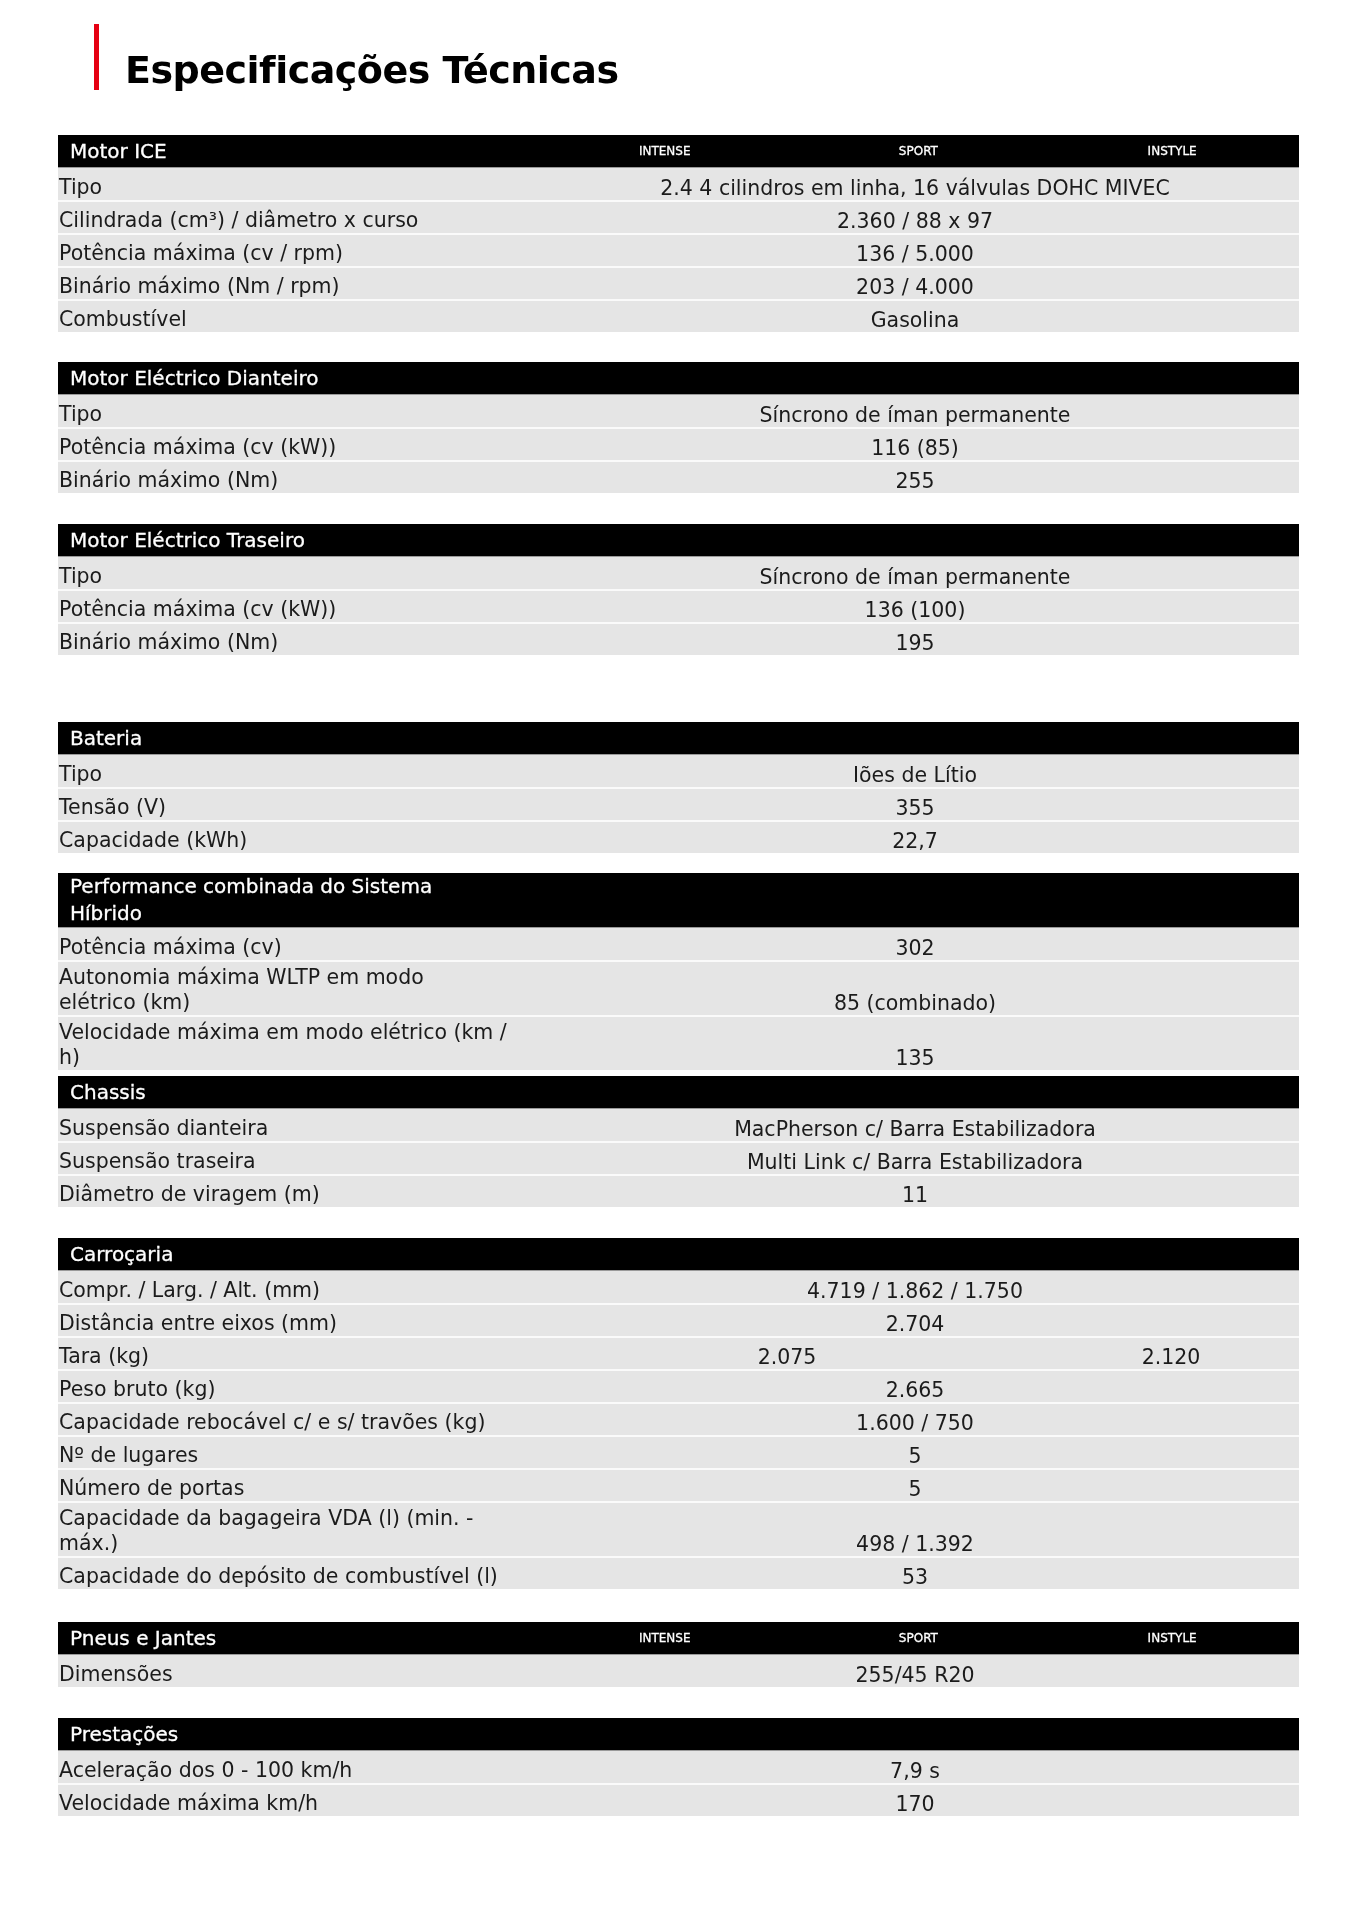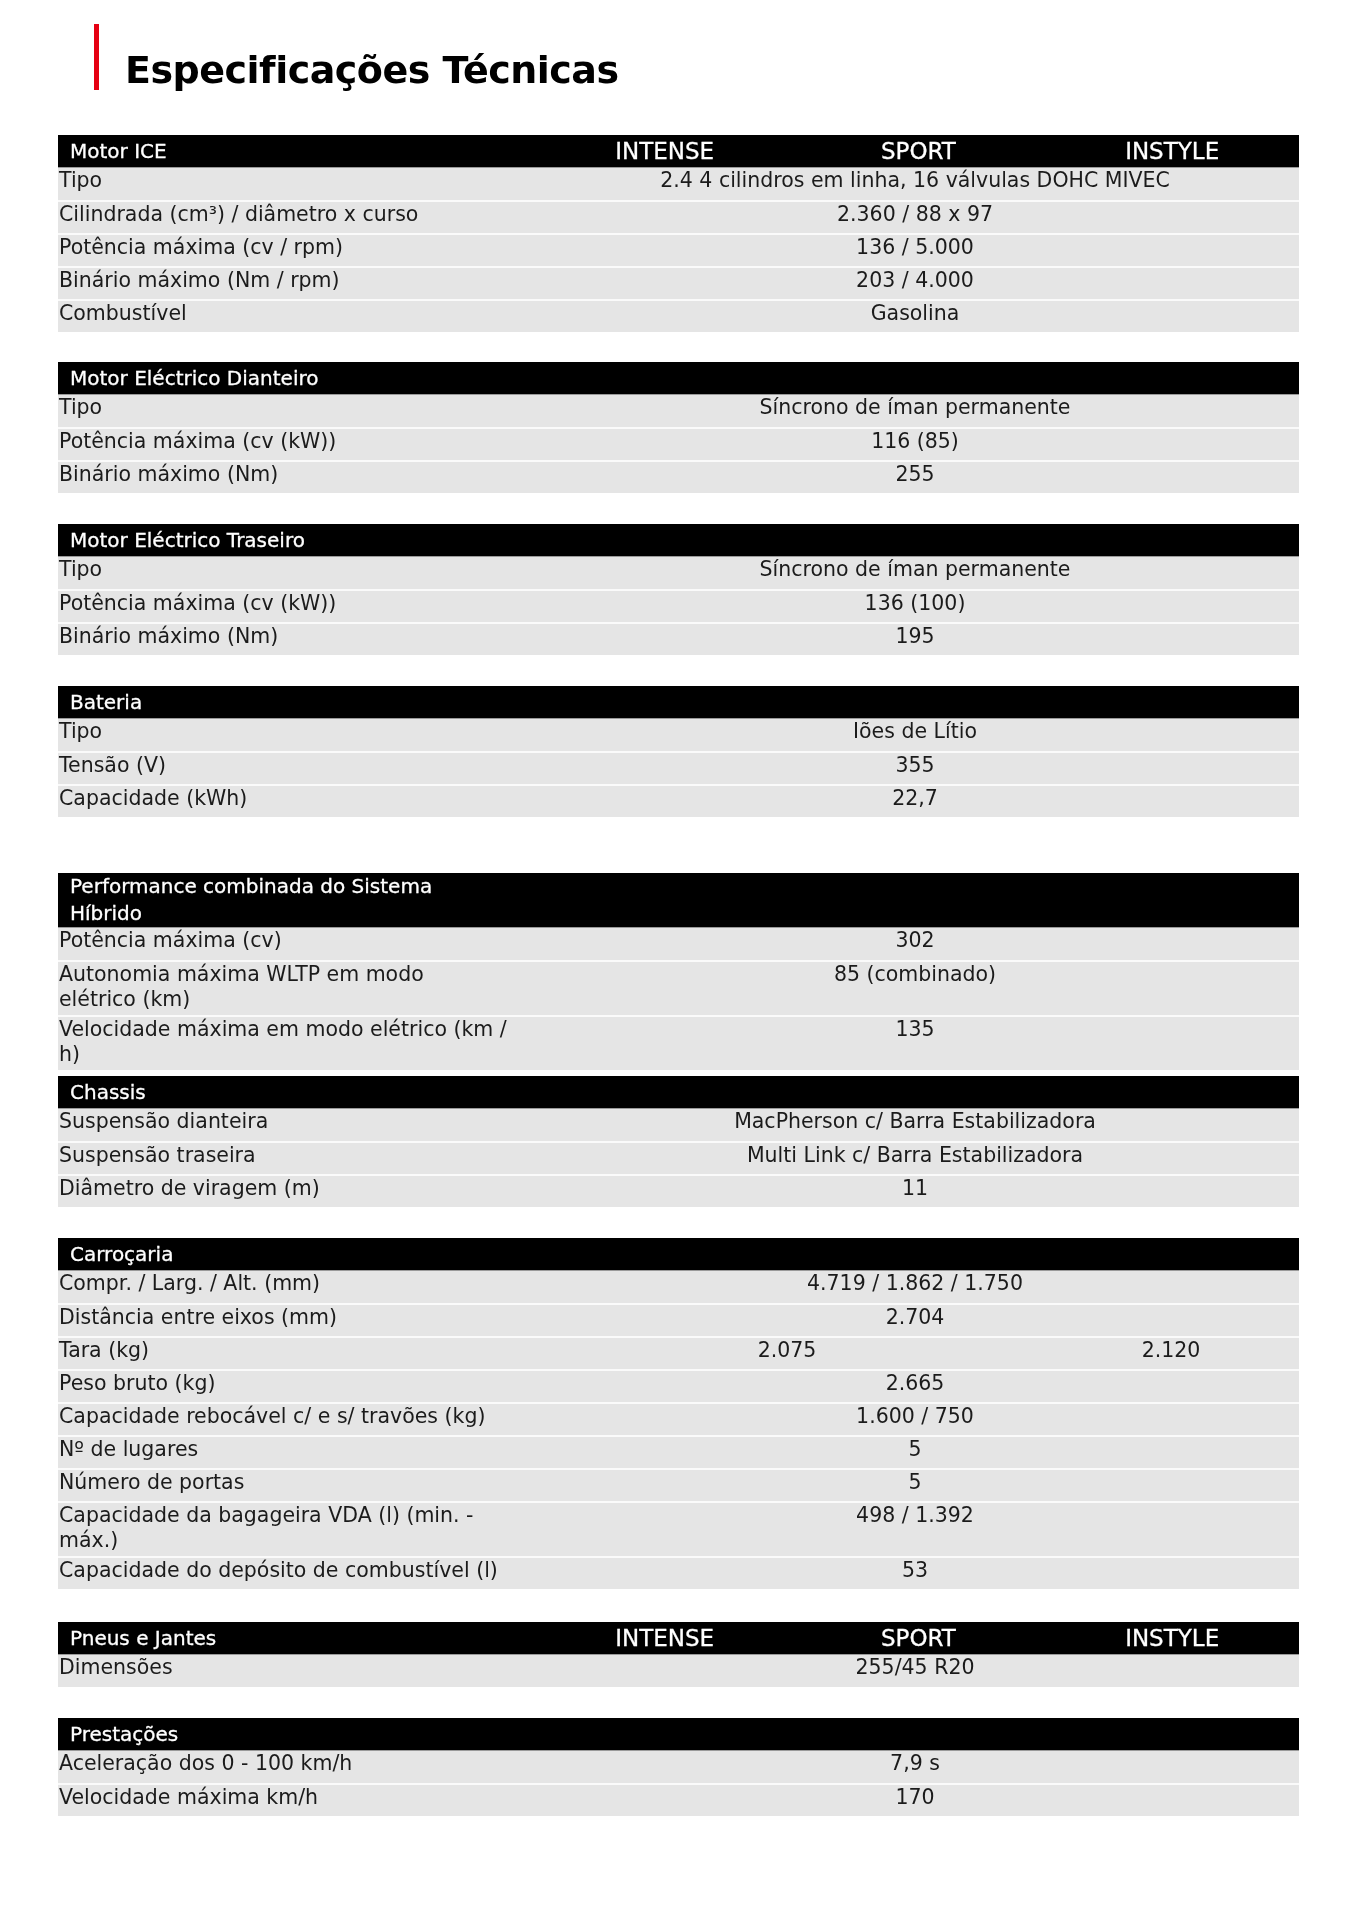--- a/index.html
+++ b/index.html
@@ -12,7 +12,7 @@
   .hdr { background: #000; color: #fff; display: flex; align-items: center; min-height: 32px; padding-left: 11px; }
   .hdr .lbl { width: 472px; padding-left: 1px; font-size: 20px; line-height: 27px; font-weight: normal;
               -webkit-text-stroke: 0.3px #fff; }
-  .hdr .col { width: 256px; text-align: center; font-size: 23px; -webkit-text-stroke: 0.3px #fff; }
+  .hdr .col { width: 256px; text-align: center; font-size: 12px; -webkit-text-stroke: 0.3px #fff; }
   .hdr.tall { min-height: 54px; }
   .row { background: #e5e5e5; display: flex; align-items: flex-start; min-height: 31px; border-top: 2px solid #fafafa; box-sizing: border-box; height: 33px; }
   .row:first-of-type { border-top: none; }

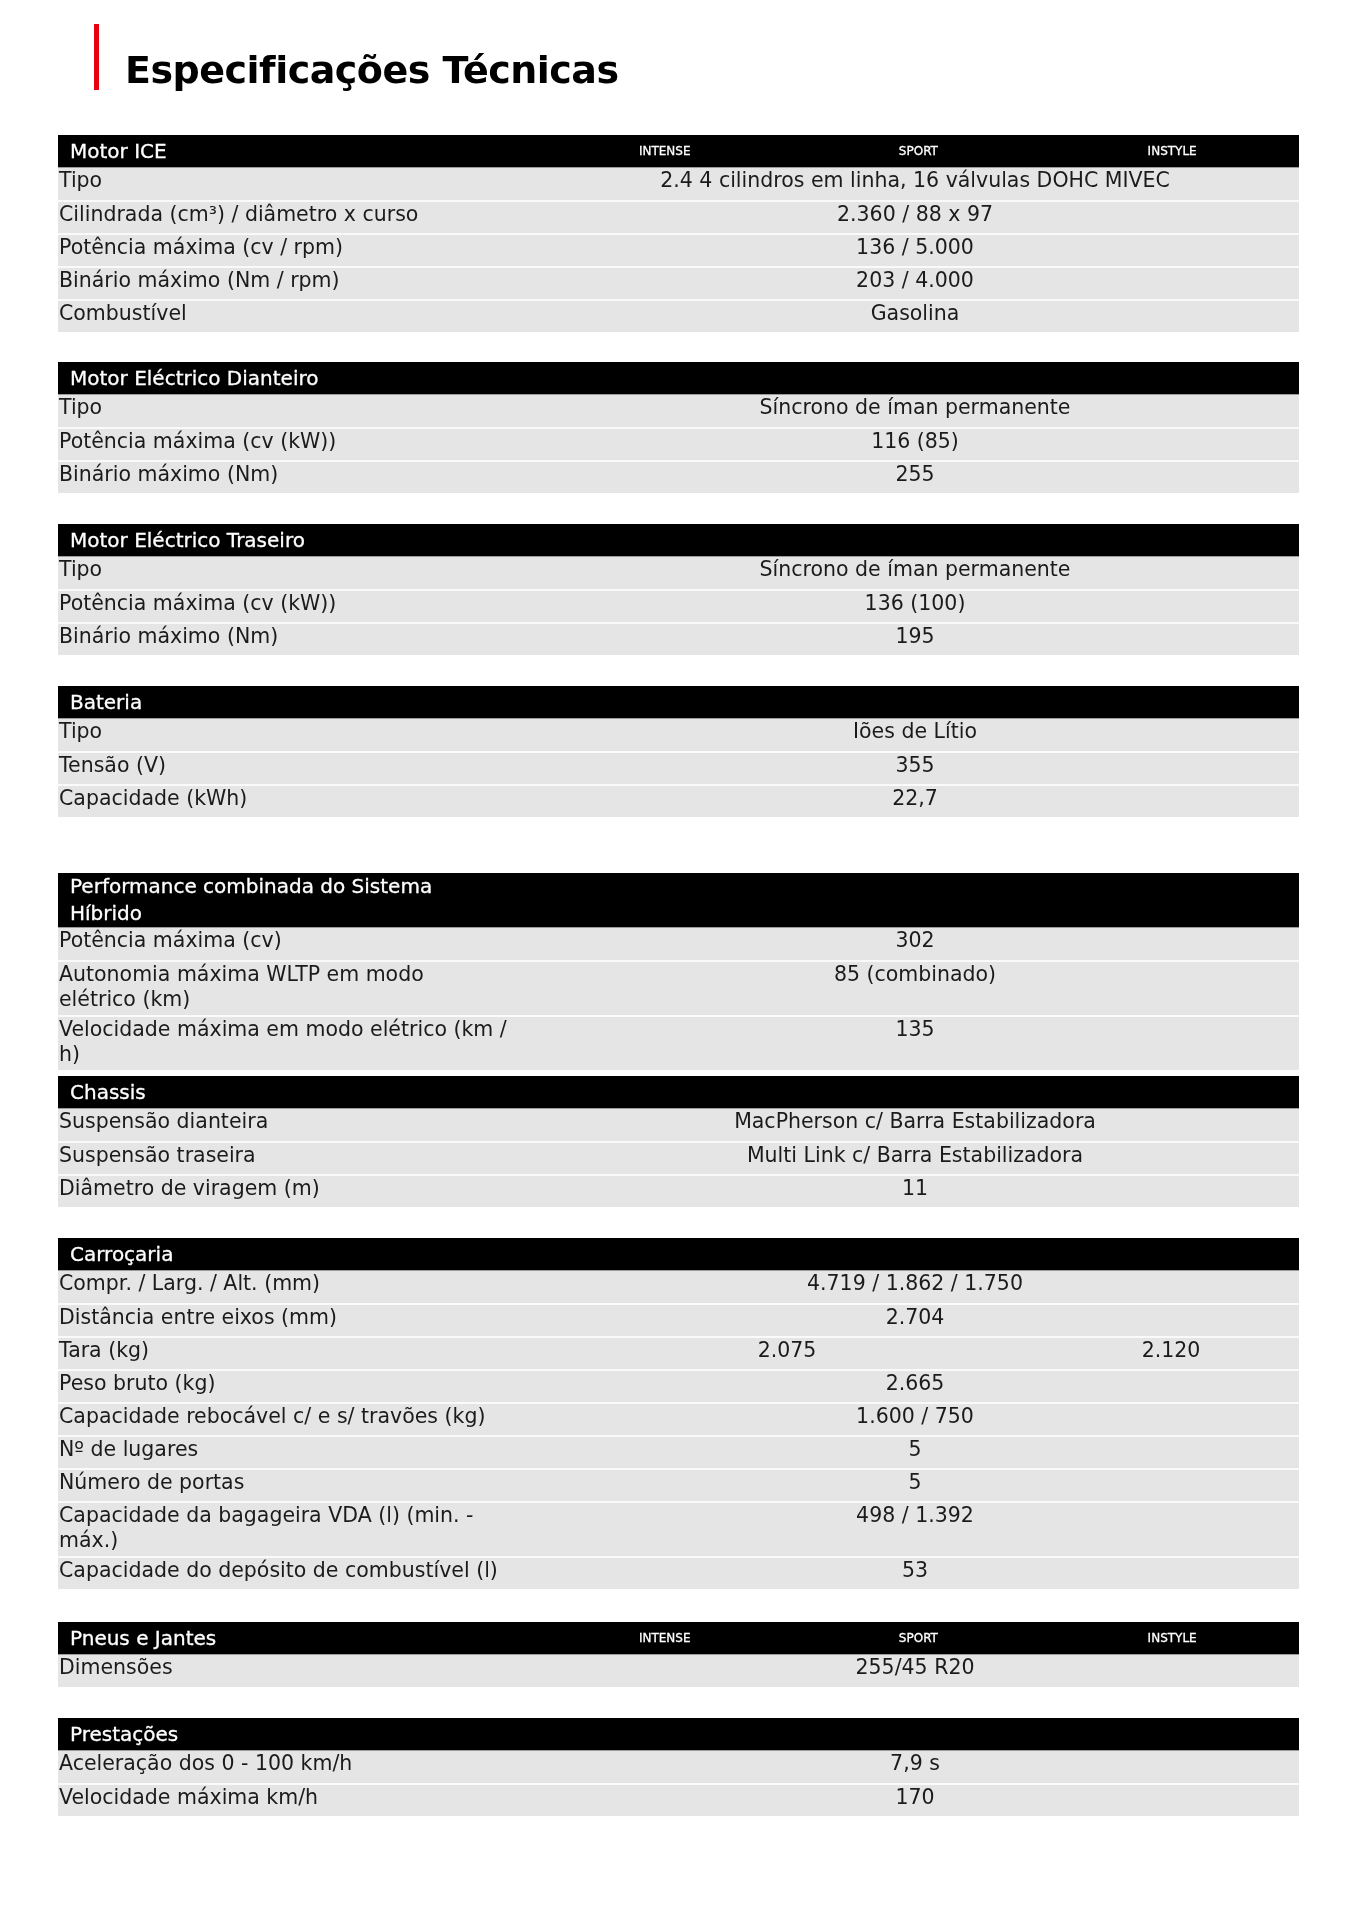--- a/index.html
+++ b/index.html
@@ -14,7 +14,7 @@
               -webkit-text-stroke: 0.3px #fff; }
   .hdr .col { width: 256px; text-align: center; font-size: 12px; -webkit-text-stroke: 0.3px #fff; }
   .hdr.tall { min-height: 54px; }
-  .row { background: #e5e5e5; display: flex; align-items: flex-start; min-height: 31px; border-top: 2px solid #fafafa; box-sizing: border-box; height: 33px; }
+  .row { background: #e5e5e5; display: flex; align-items: flex-end; min-height: 31px; border-top: 2px solid #fafafa; box-sizing: border-box; height: 33px; }
   .row:first-of-type { border-top: none; }
   .hdr + .row { border-top: 1px solid #9a9a9a; }
   .row.tall { height: 55px; }

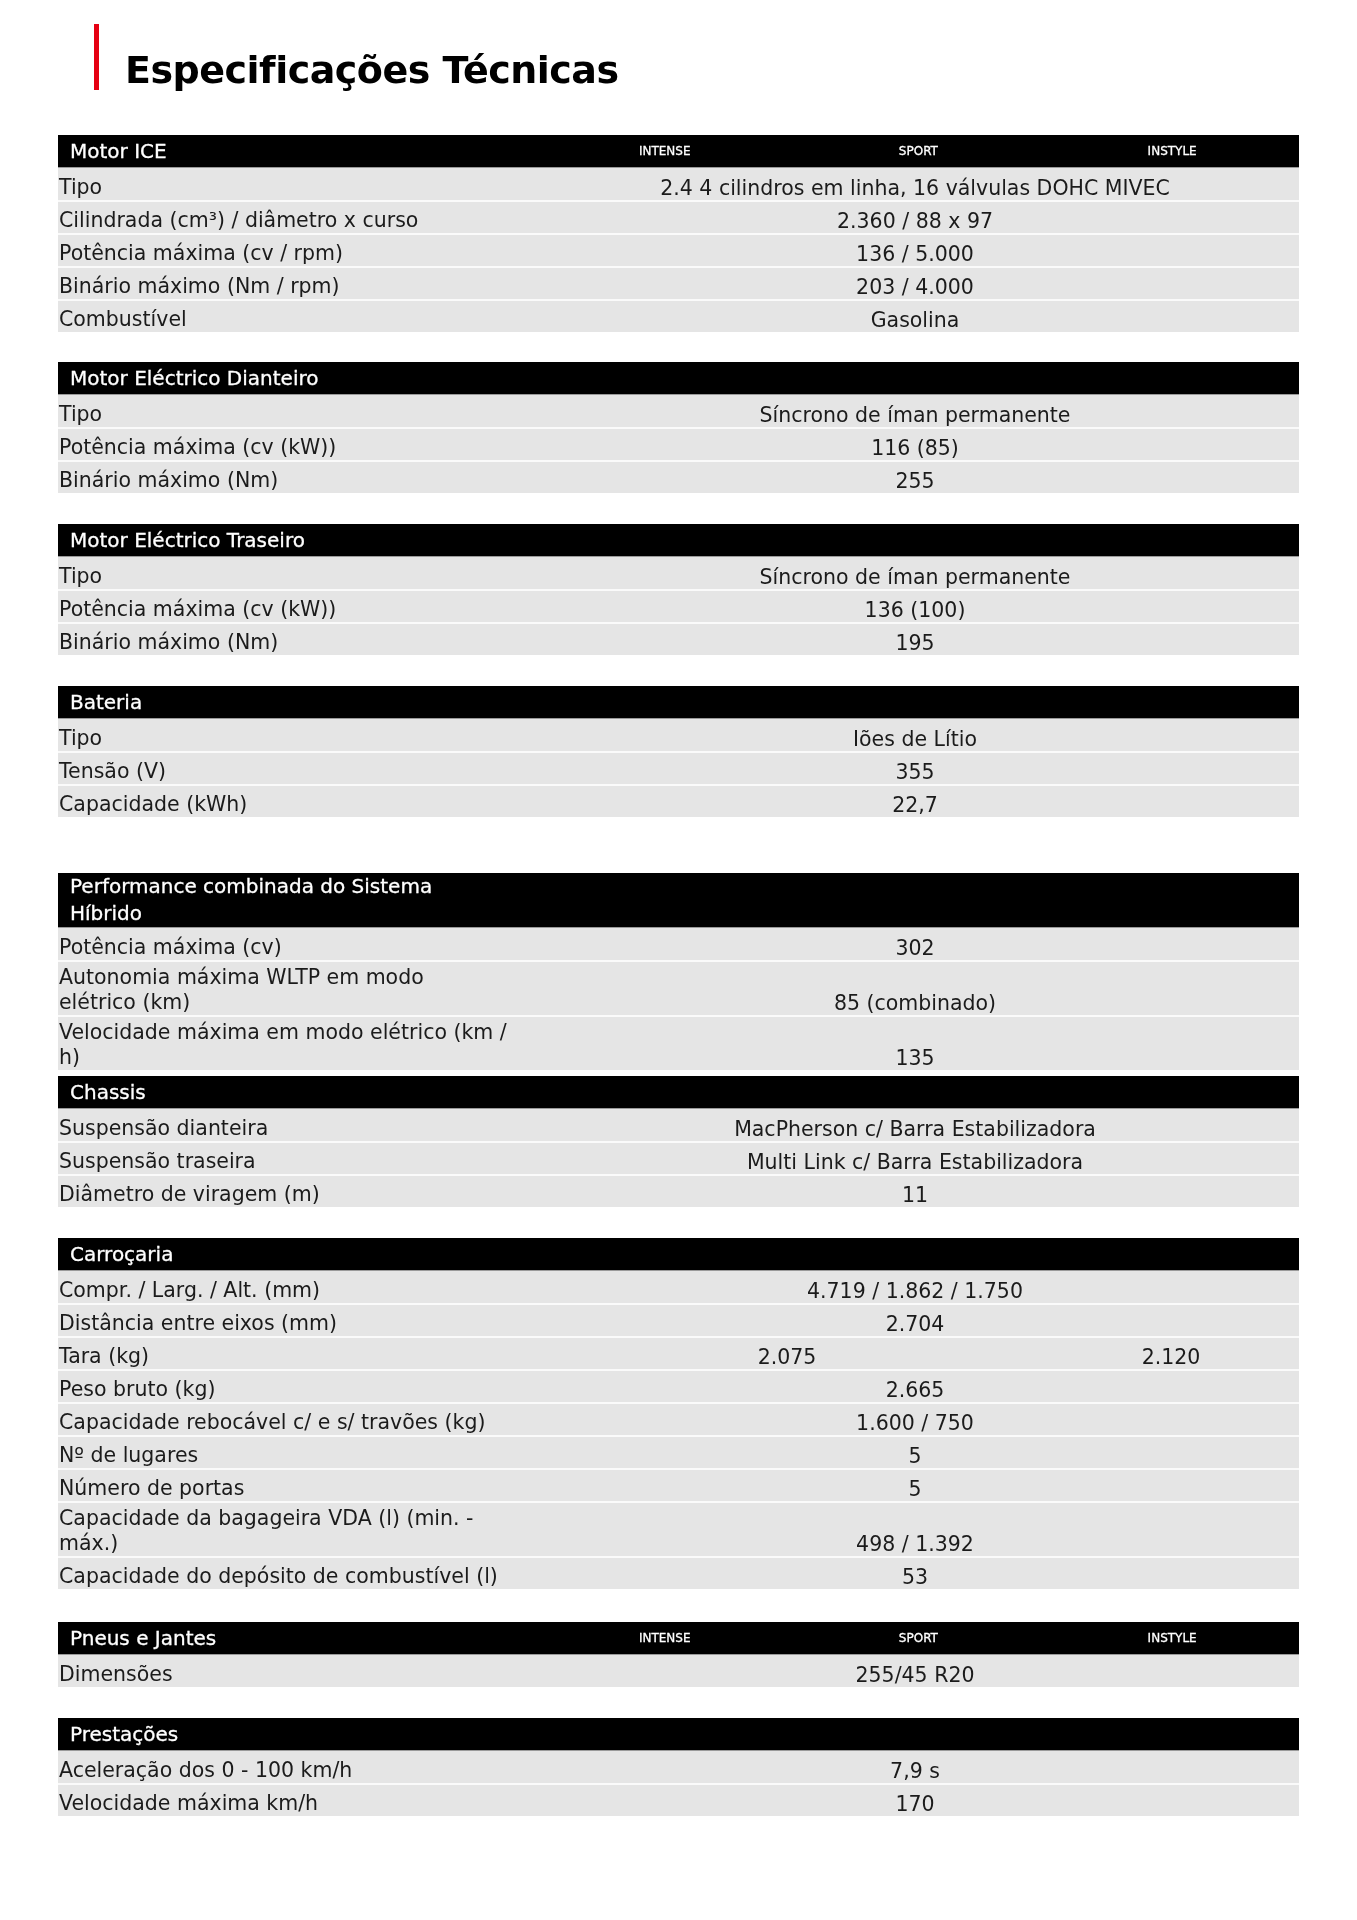--- a/index.html
+++ b/index.html
@@ -94,7 +94,7 @@
     </div>
 </div>
 
-<div class="section" style="top:686px;">
+<div class="section" style="top:722px;">
   <div class="hdr">
     <div class="lbl" style="width:auto;">Bateria</div>
   </div>

